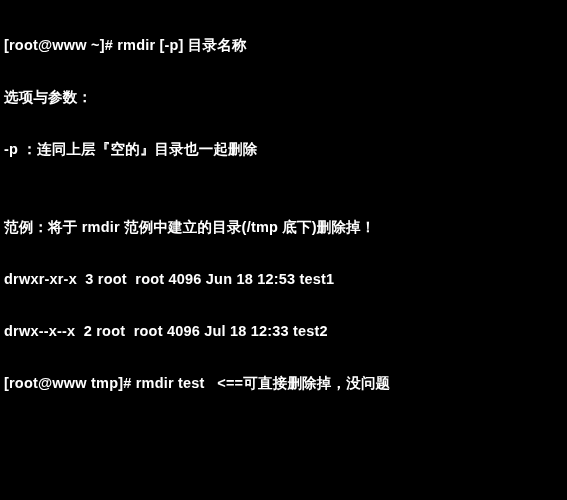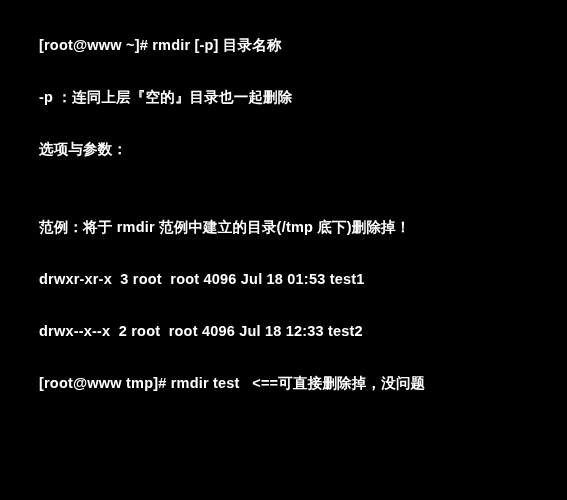--- a/index.html
+++ b/index.html
@@ -23,7 +23,6 @@
   }
   .line {
     display: block;
-    margin-left: 35px;
   }
   .blank {
     height: 26px;

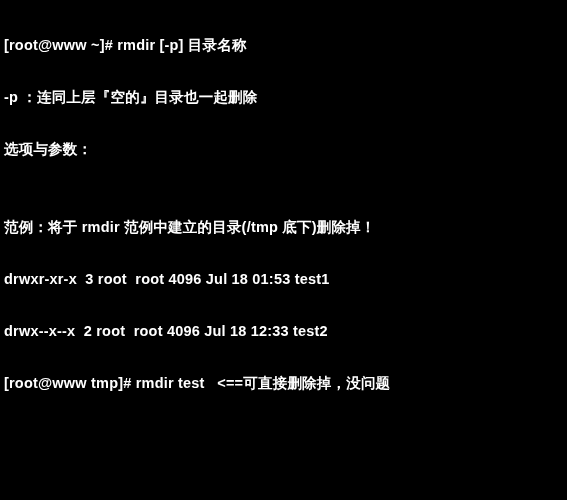--- a/index.html
+++ b/index.html
@@ -33,8 +33,8 @@
 
 <div class="terminal">
 <span class="line">[root@www ~]# rmdir [-p] 目录名称</span>
+<span class="line">选项与参数：</span>
 <span class="line">-p ：连同上层『空的』目录也一起删除</span>
-<span class="line">选项与参数：</span>
 <span class="blank"></span>
 <span class="line">范例：将于 rmdir 范例中建立的目录(/tmp 底下)删除掉！</span>
 <span class="line">drwxr-xr-x  3 root  root 4096 Jul 18 01:53 test1</span>

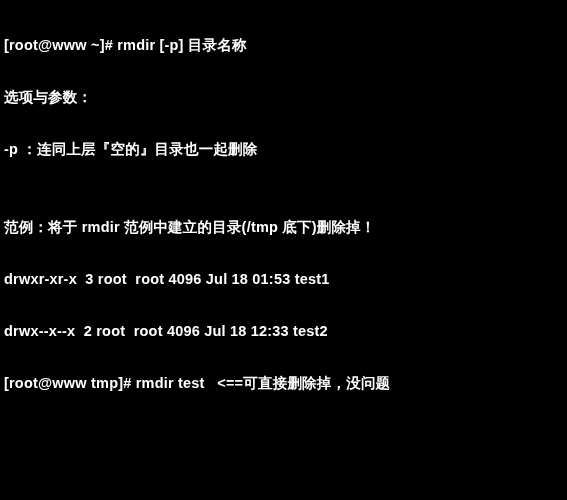--- a/index.html
+++ b/index.html
@@ -37,7 +37,7 @@
 <span class="line">-p ：连同上层『空的』目录也一起删除</span>
 <span class="blank"></span>
 <span class="line">范例：将于 rmdir 范例中建立的目录(/tmp 底下)删除掉！</span>
-<span class="line">drwxr-xr-x  3 root  root 4096 Jul 18 01:53 test1</span>
+<span class="line">drwxr-xr-x  3 root  root 4096 Jun 18 12:53 test1</span>
 <span class="line">drwx--x--x  2 root  root 4096 Jul 18 12:33 test2</span>
 <span class="line">[root@www tmp]# rmdir test   &lt;==可直接删除掉，没问题</span>
 

